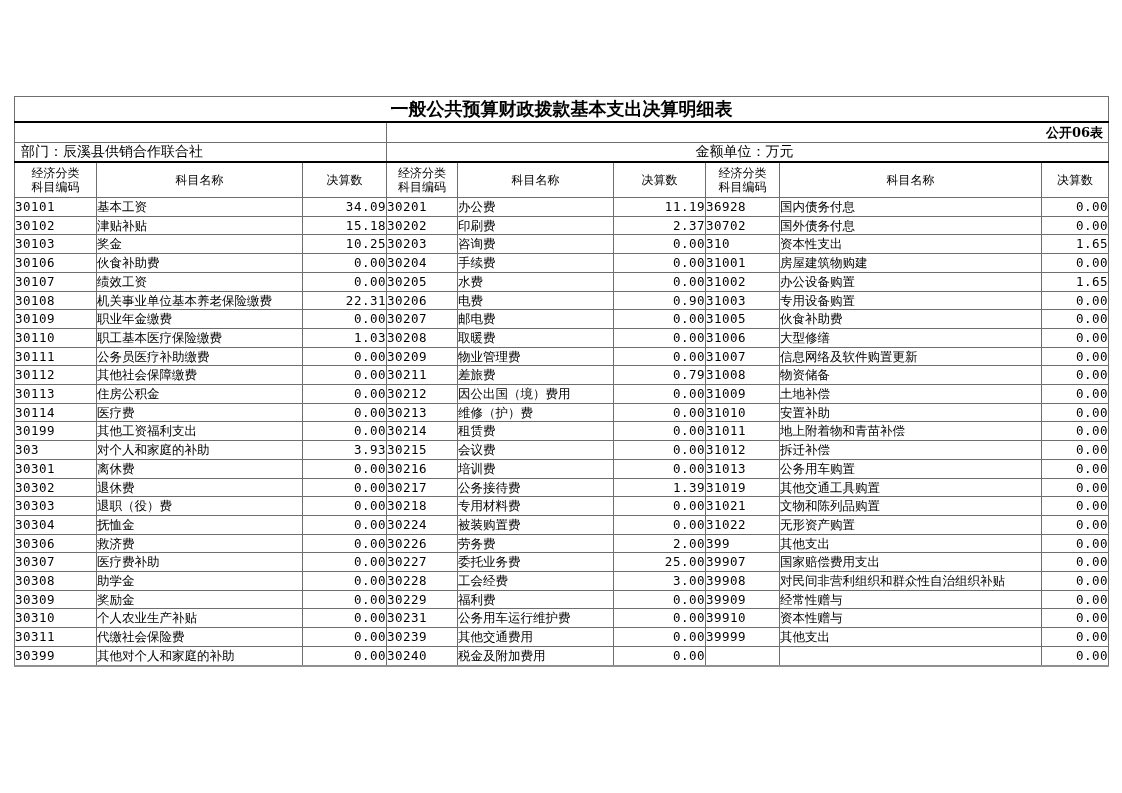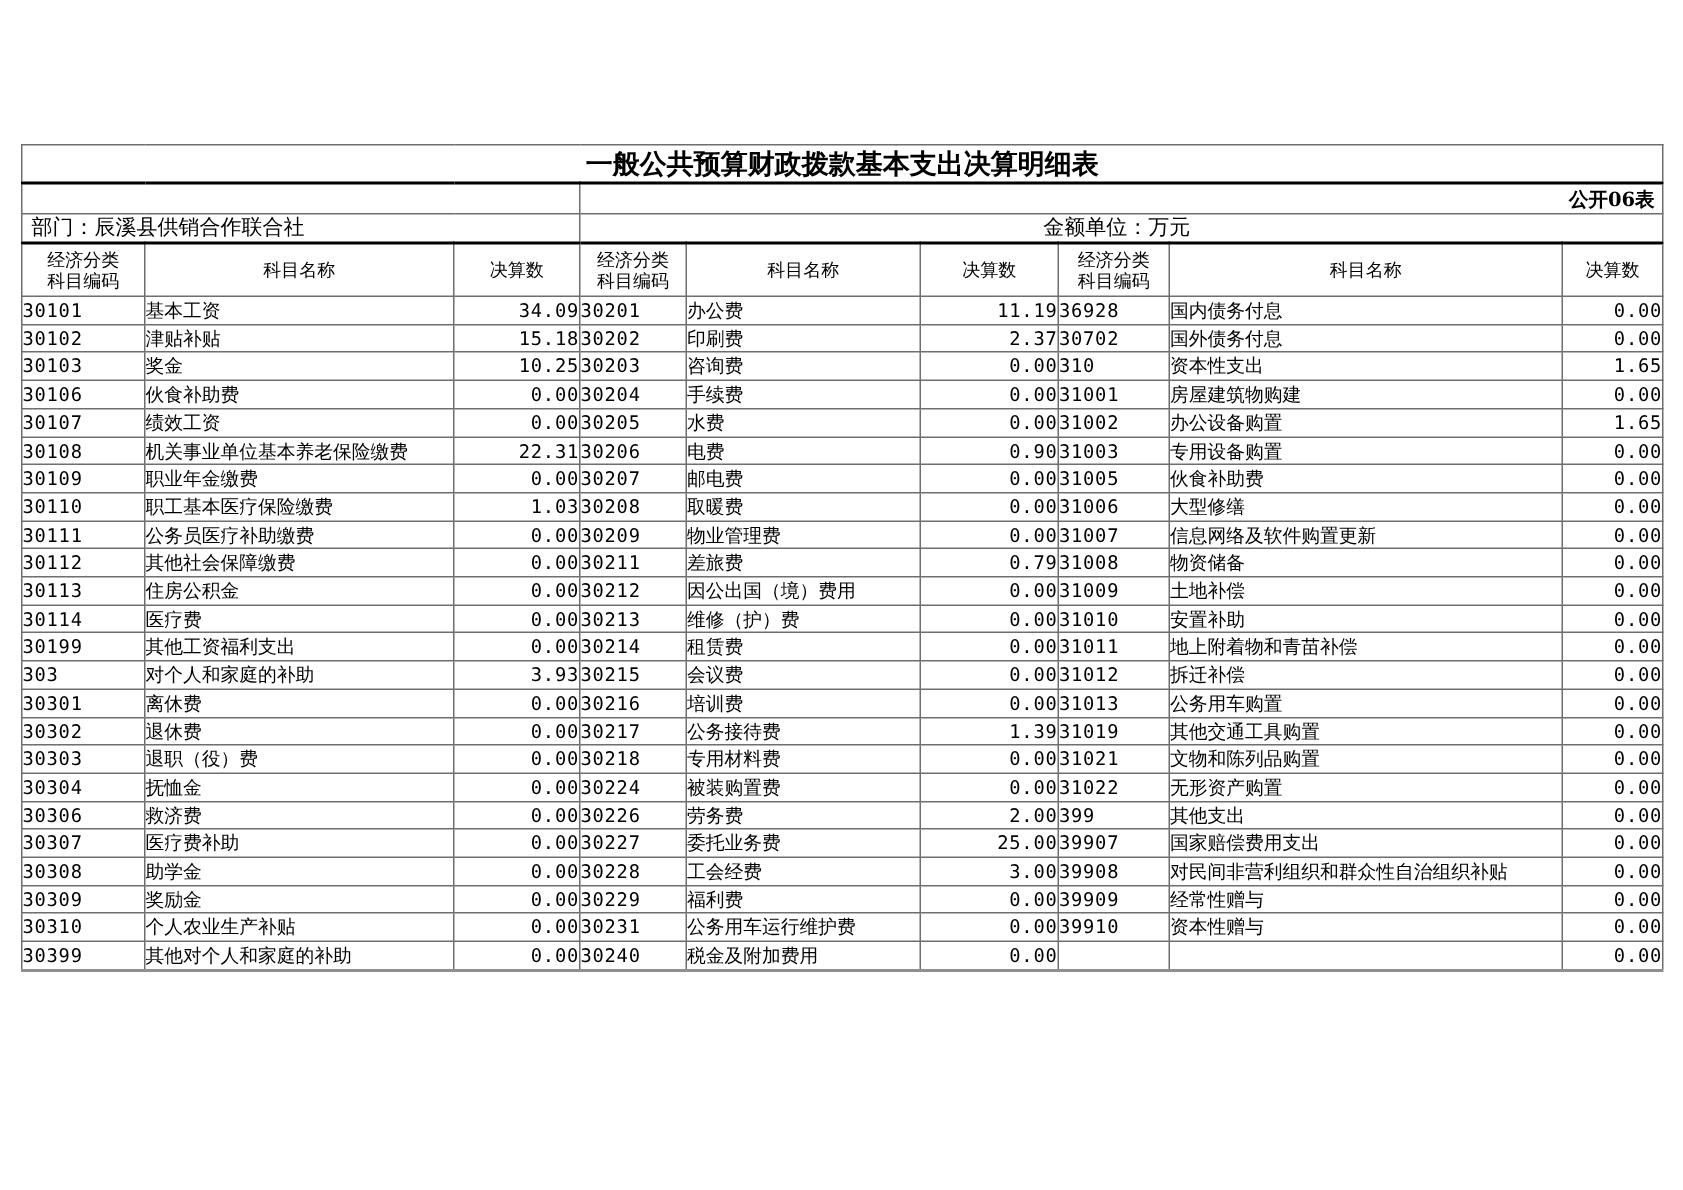--- a/index.html
+++ b/index.html
@@ -333,6 +333,17 @@
           <td class="value-cell">0.00</td>
         </tr>
         <tr>
+          <td class="code-cell">30311</td>
+          <td class="name-cell">代缴社会保险费</td>
+          <td class="value-cell">0.00</td>
+          <td class="code-cell">30239</td>
+          <td class="name-cell">其他交通费用</td>
+          <td class="value-cell">0.00</td>
+          <td class="code-cell">39999</td>
+          <td class="name-cell">其他支出</td>
+          <td class="value-cell">0.00</td>
+        </tr>
+        <tr>
           <td class="code-cell">30399</td>
           <td class="name-cell">其他对个人和家庭的补助</td>
           <td class="value-cell">0.00</td>

